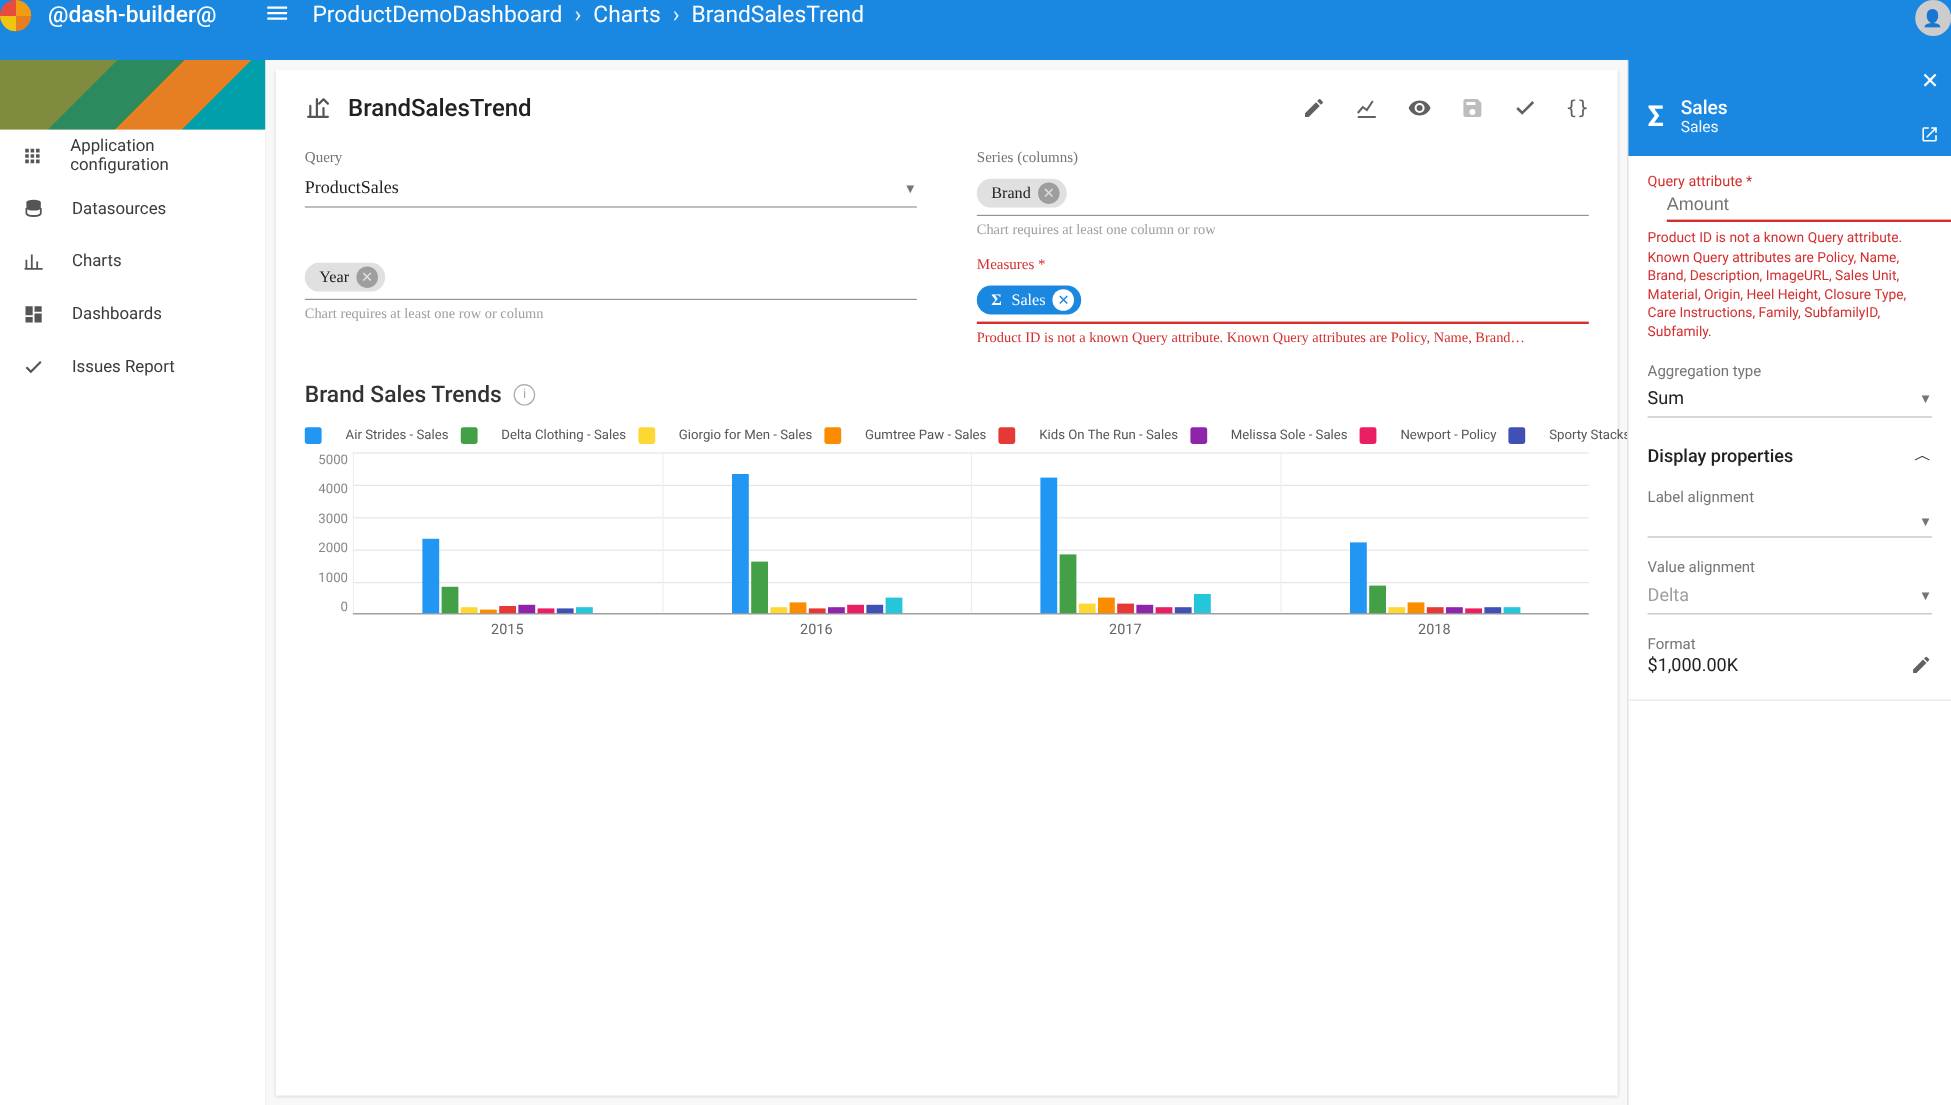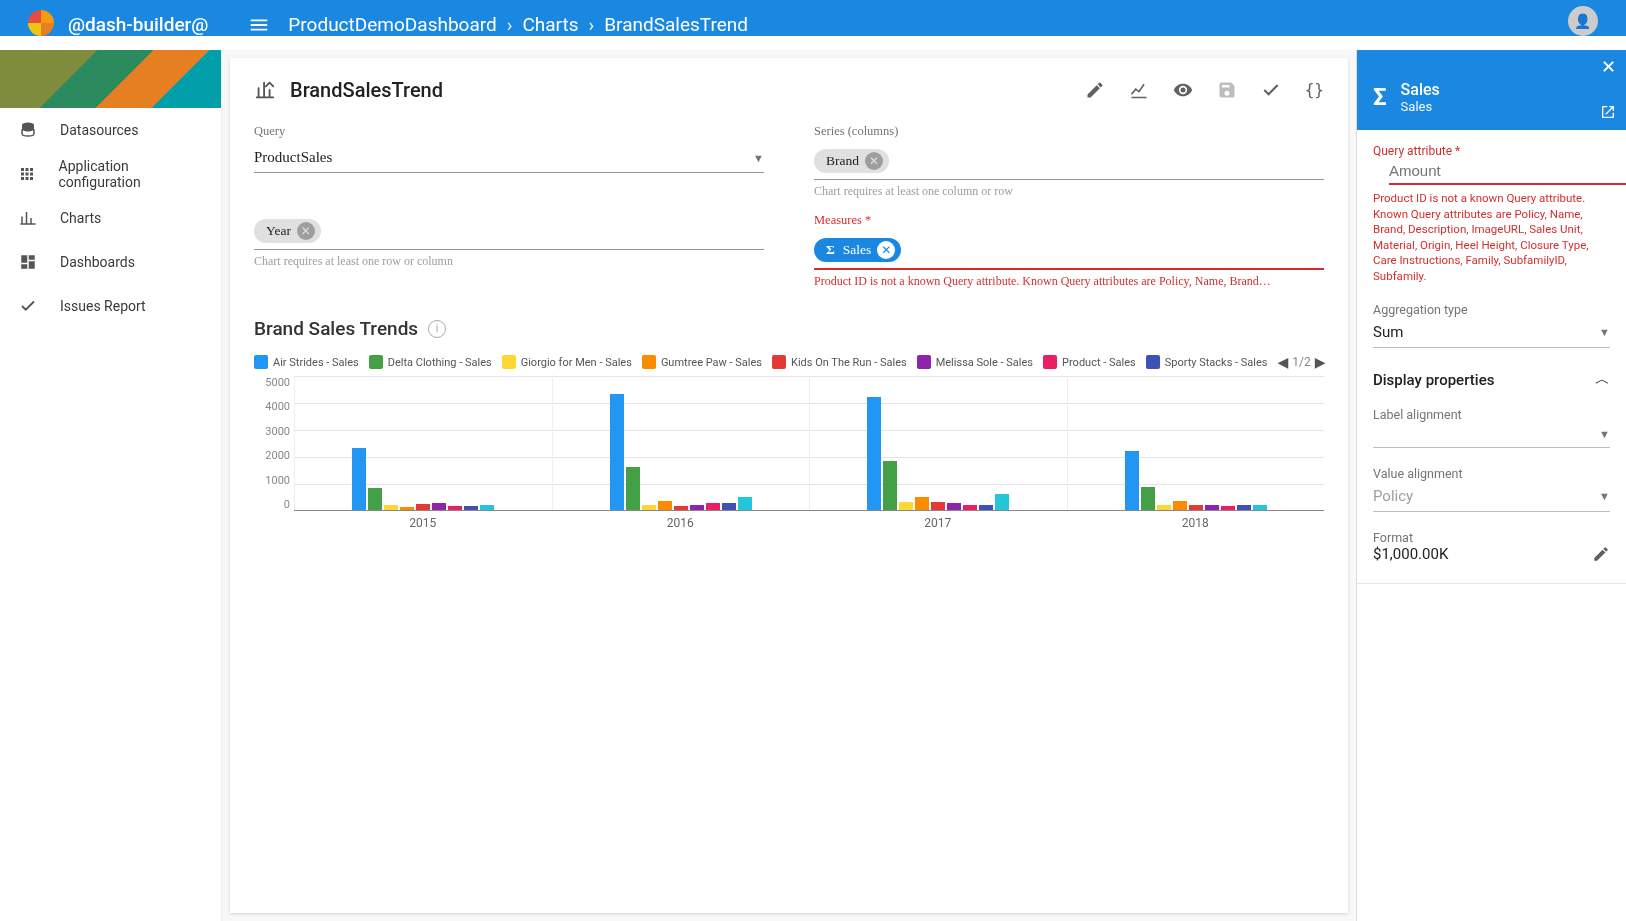--- a/index.html
+++ b/index.html
@@ -6,7 +6,7 @@
 body { font-family: Roboto, Arial, sans-serif; font-size: 14px; color: #212121; background: #fff; width: 1626px; height: 921px; overflow: hidden; }
 
 
-.header { height: 36px; background: #1a87e1; color: #fff; display: flex; align-items: flex-end; padding: 0 28px; }
+.header { height: 50px; background: #1a87e1; color: #fff; display: flex; align-items: flex-start; padding: 0 0; }
 .logo { width: 26px; height: 26px; border-radius: 50%; background: conic-gradient(#f39c12 0 90deg, #e67e22 90deg 180deg, #f1c40f 180deg 270deg, #e74c3c 270deg 360deg); margin-right: 14px; }
 .app-title { font-size: 19px; font-weight: 500; }
 .hamburger { margin-left: 40px; margin-right: 18px; cursor: pointer; }

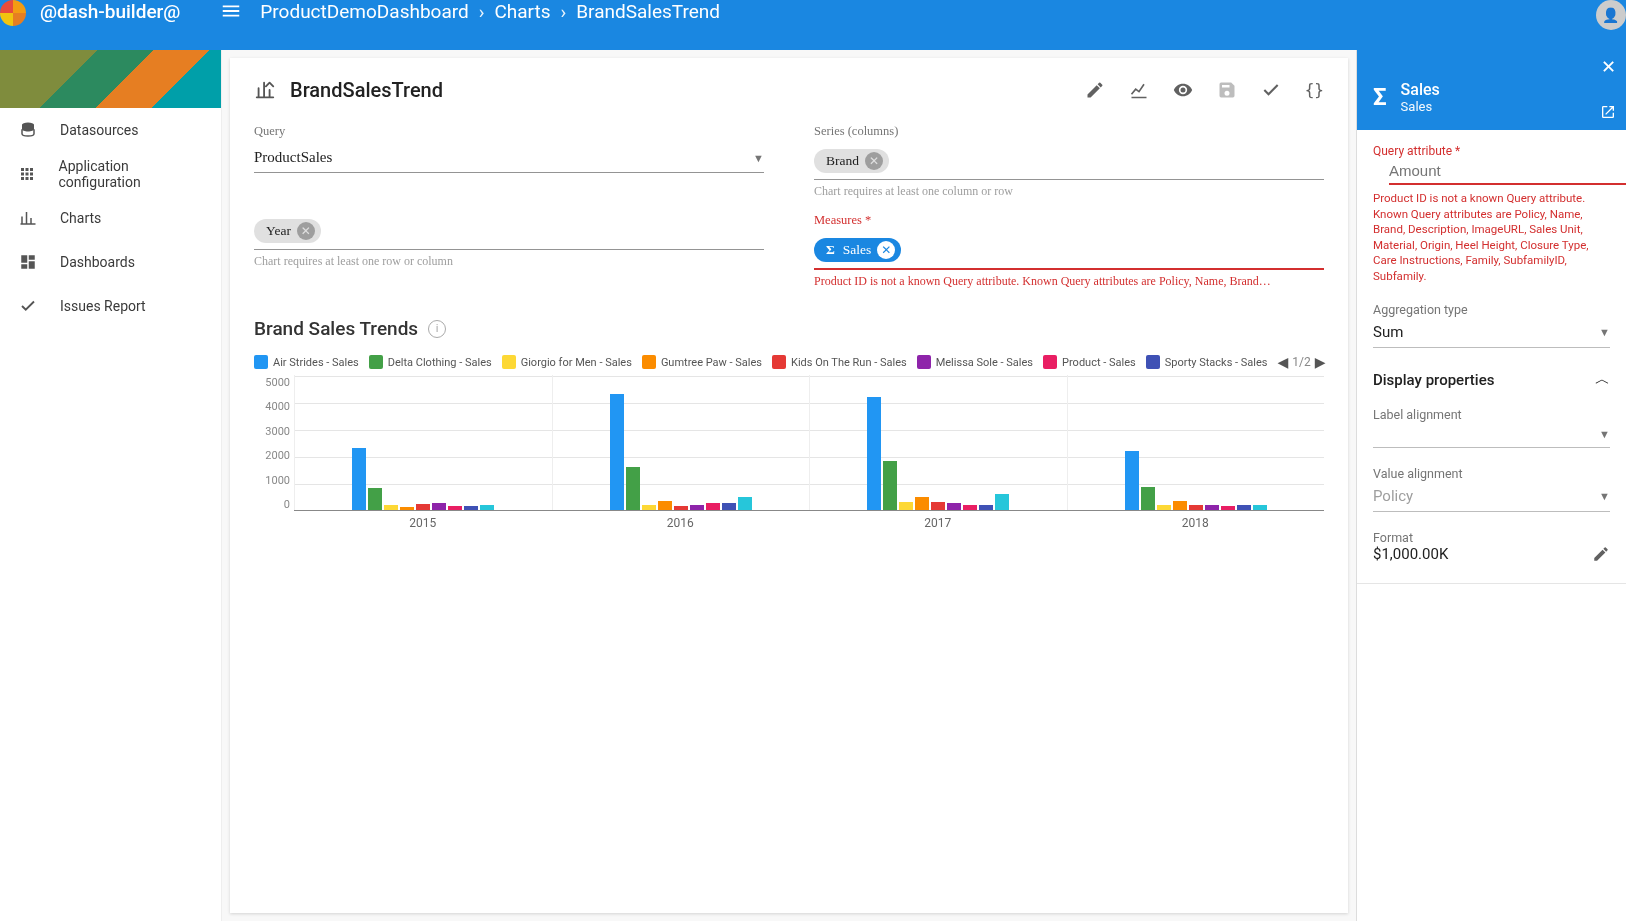--- a/index.html
+++ b/index.html
@@ -117,20 +117,20 @@
   <div class="sidebar-item">
     <span class="icon">
         <svg width="18" height="18" viewBox="0 0 24 24" fill="#555">
+          <path d="M4 4h4v4H4zM10 4h4v4h-4zM16 4h4v4h-4zM4 10h4v4H4zM10 10h4v4h-4zM16 10h4v4h-4zM4 16h4v4H4zM10 16h4v4h-4zM16 16h4v4h-4z"></path>
+        </svg>
+      </span>
+    <span>Application configuration</span>
+  </div>
+  <div class="sidebar-item">
+    <span class="icon">
+        <svg width="18" height="18" viewBox="0 0 24 24" fill="#555">
           <ellipse cx="12" cy="5" rx="8" ry="3"></ellipse>
           <path d="M4 5v6c0 1.7 3.6 3 8 3s8-1.3 8-3V5"></path>
           <path d="M4 11v6c0 1.7 3.6 3 8 3s8-1.3 8-3v-6" fill="none" stroke="#555" stroke-width="2"></path>
         </svg>
       </span>
     <span>Datasources</span>
-  </div>
-  <div class="sidebar-item">
-    <span class="icon">
-        <svg width="18" height="18" viewBox="0 0 24 24" fill="#555">
-          <path d="M4 4h4v4H4zM10 4h4v4h-4zM16 4h4v4h-4zM4 10h4v4H4zM10 10h4v4h-4zM16 10h4v4h-4zM4 16h4v4H4zM10 16h4v4h-4zM16 16h4v4h-4z"></path>
-        </svg>
-      </span>
-    <span>Application configuration</span>
   </div>
   <div class="sidebar-item">
     <span class="icon">

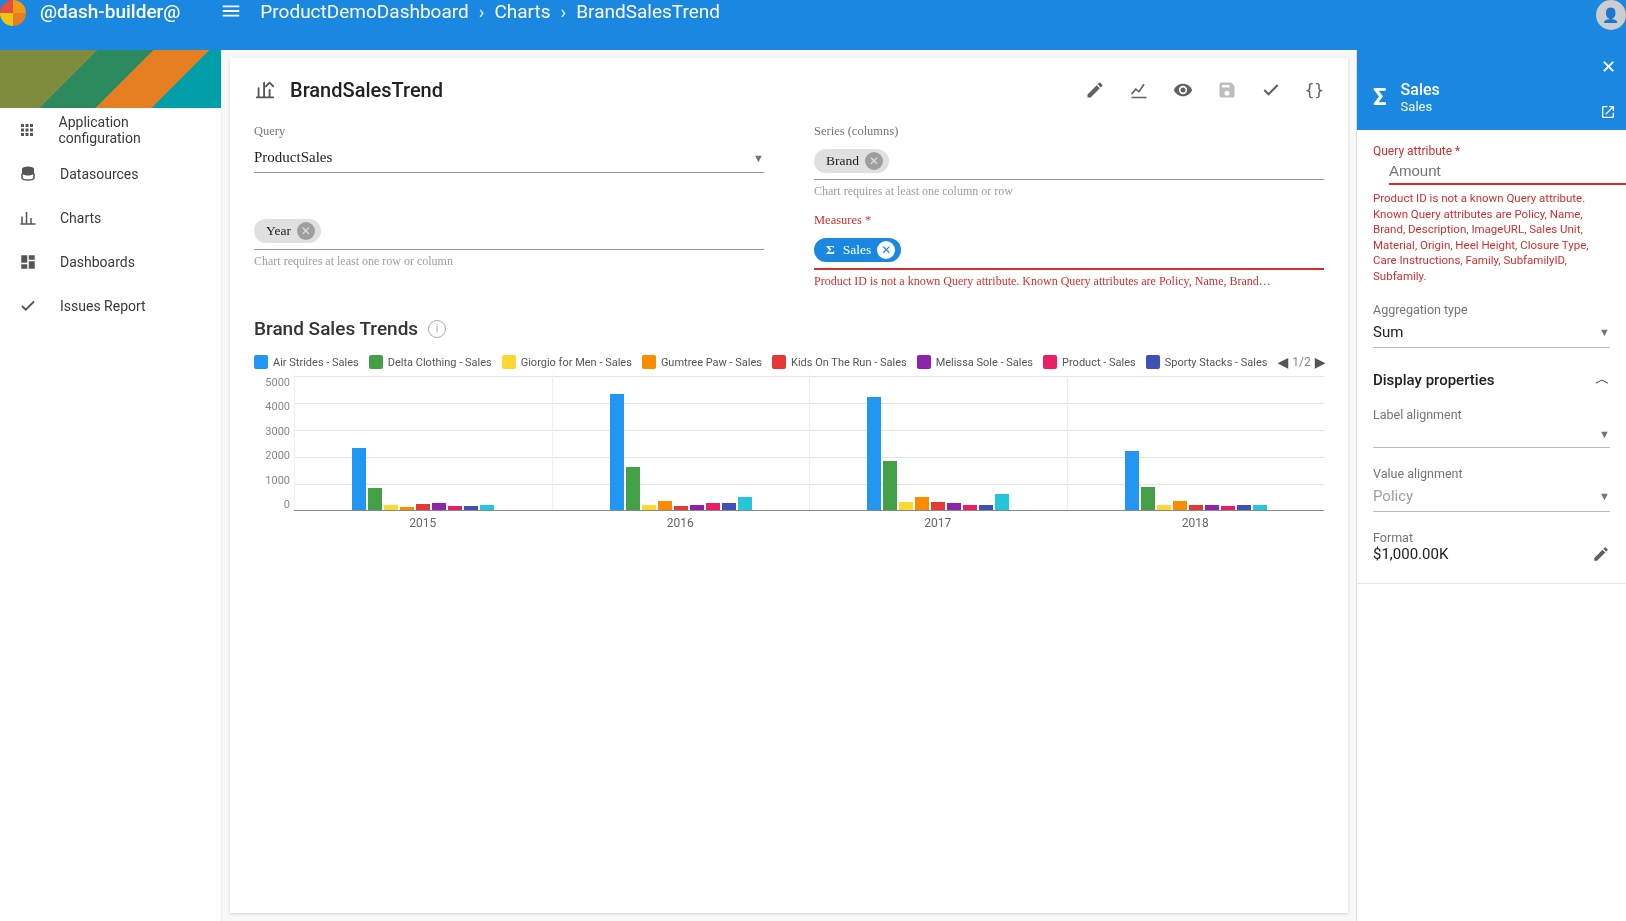--- a/index.html
+++ b/index.html
@@ -52,7 +52,7 @@
 .info-icon { color: #aaa; width: 18px; height: 18px; border: 1.5px solid #aaa; border-radius: 50%; display: flex; align-items: center; justify-content: center; font-size: 11px; }
 
 .legend { display: flex; align-items: center; gap: 10px; font-size: 11px; color: #555; padding: 4px 0 6px; flex-wrap: nowrap; }
-.legend-item { display: flex; align-items: center; gap: 5px; white-space: nowrap; }
+.legend-item { display: flex; align-items: center; gap: 20px; white-space: nowrap; }
 .swatch { width: 14px; height: 14px; border-radius: 2px; }
 .pager { margin-left: auto; display: flex; align-items: center; gap: 4px; color: #888; font-size: 12px; }
 .pager .arr { cursor: pointer; color: #555; font-size: 14px; }

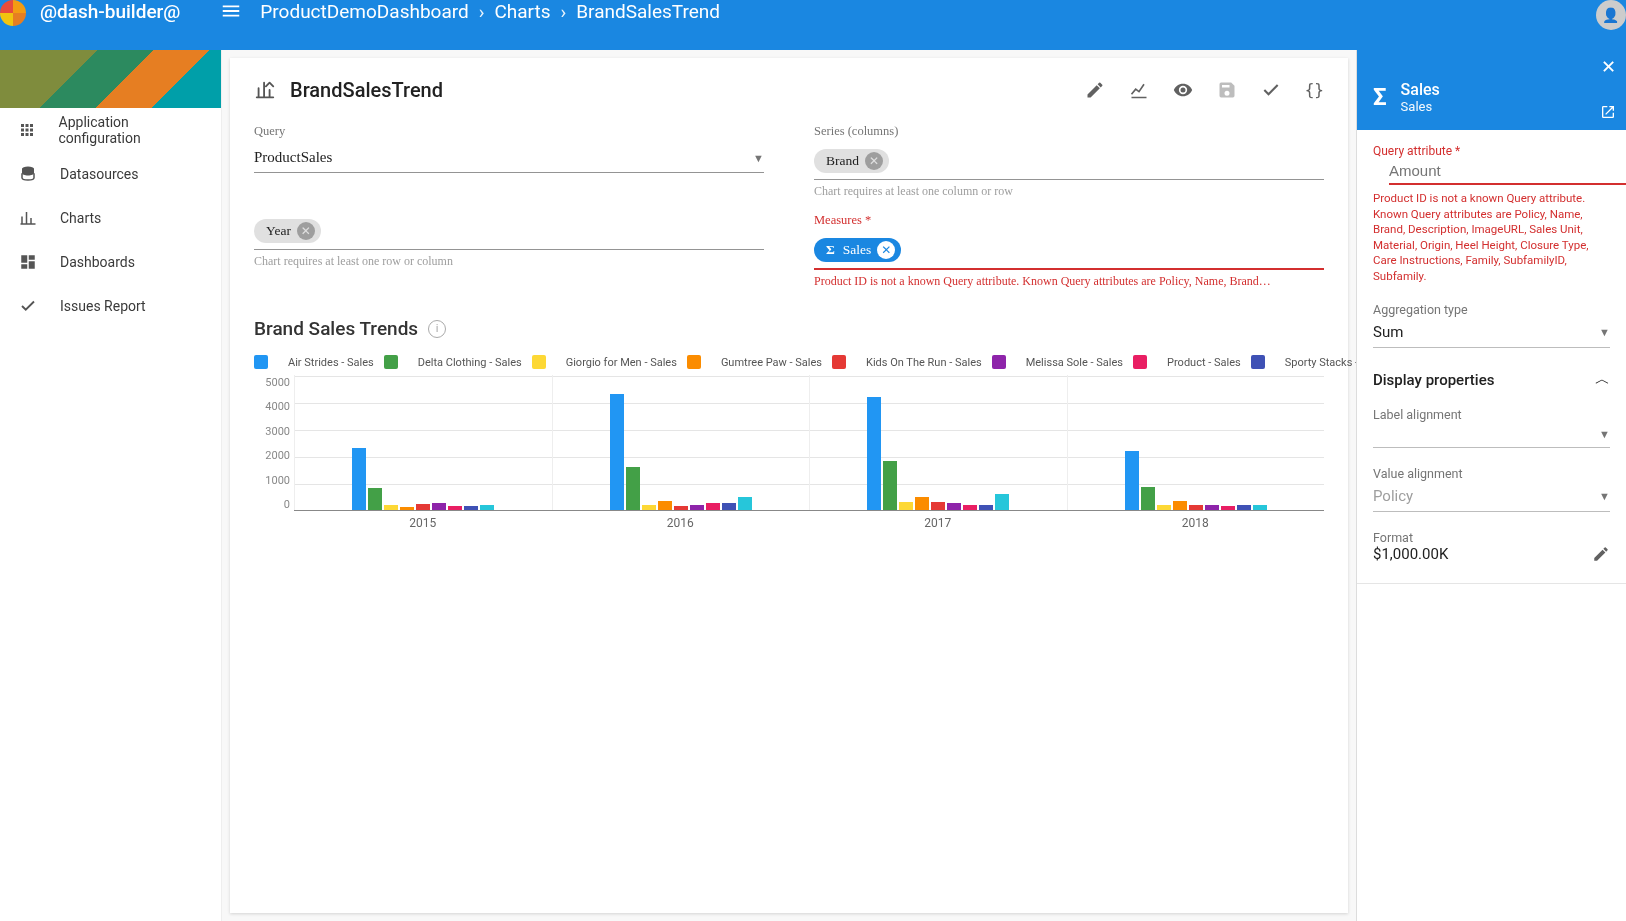--- a/index.html
+++ b/index.html
@@ -275,7 +275,7 @@
         </div>
         <div class="legend-item">
           <span class="swatch" style="background: rgb(233, 30, 99);"></span>
-          <span>Product - Sales</span>
+          <span>Newport - Policy</span>
         </div>
         <div class="legend-item">
           <span class="swatch" style="background: rgb(63, 81, 181);"></span>

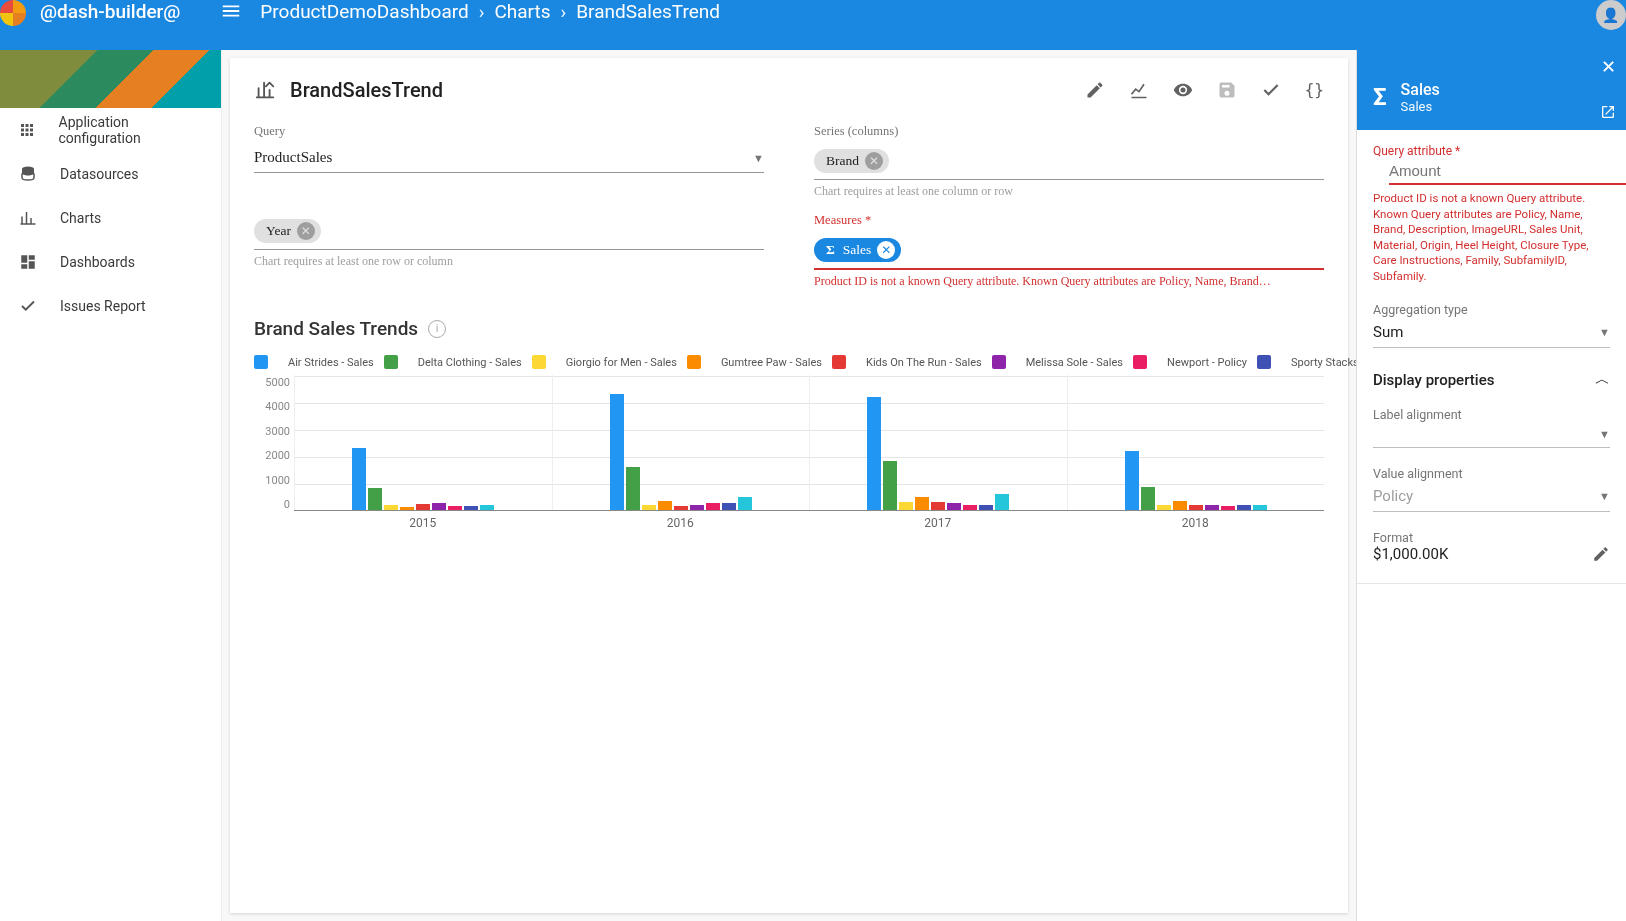--- a/index.html
+++ b/index.html
@@ -411,7 +411,7 @@
     <div class="rp-section">
       <div class="rp-plain-label">Value alignment</div>
       <div class="rp-select">
-        <span class="rp-value-muted">Policy</span>
+        <span class="rp-value-muted">Delta</span>
         <span class="caret">▼</span>
       </div>
     </div>

